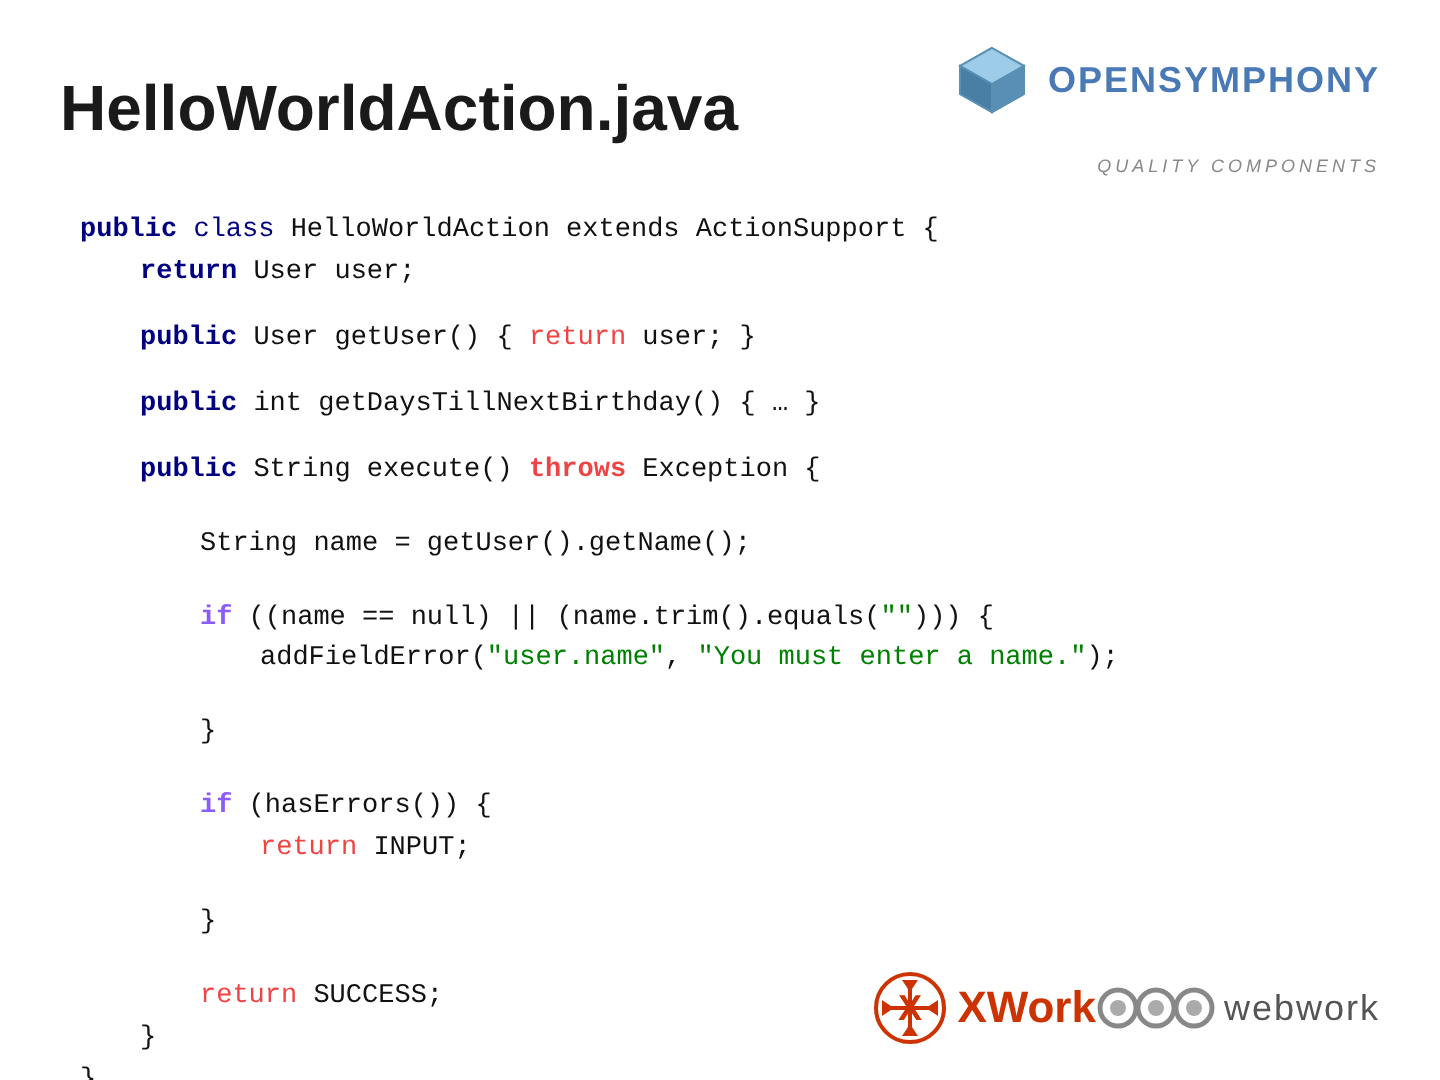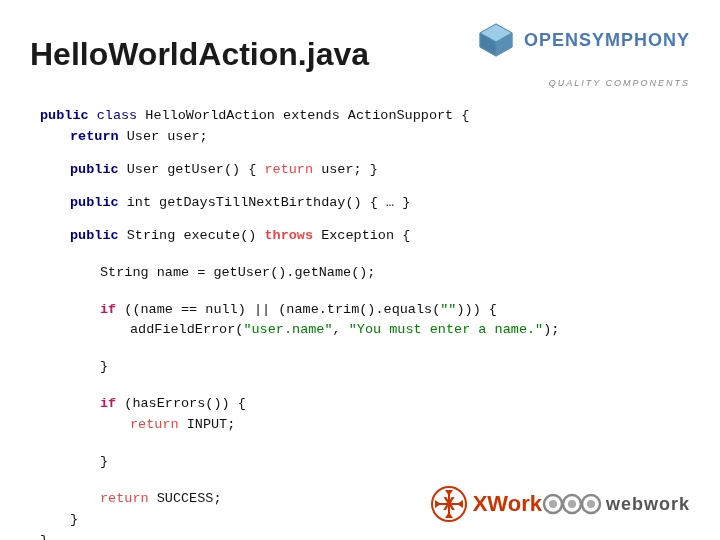--- a/index.html
+++ b/index.html
@@ -156,7 +156,7 @@
     .kw-class { color: #000080; font-weight: normal; }
     .kw-private { color: #000080; font-weight: bold; }
     .kw-return { color: #ef4444; font-weight: normal; }
-    .kw-if { color: #be185d; font-weight: bold; }
+    .kw-if { color: #8b5cf6; font-weight: bold; }
     .kw-throws { color: #ef4444; font-weight: bold; }
     .str { color: #008000; }
   </style>

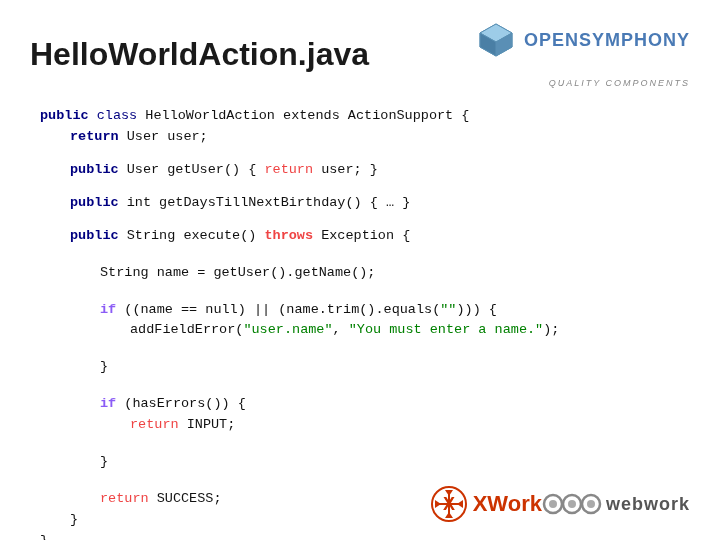--- a/index.html
+++ b/index.html
@@ -146,7 +146,7 @@
 
     .webwork-text {
       font-size: 18px;
-      font-weight: bold;
+      font-weight: normal;
       color: #555;
       font-family: Arial, sans-serif;
       letter-spacing: 1px;

